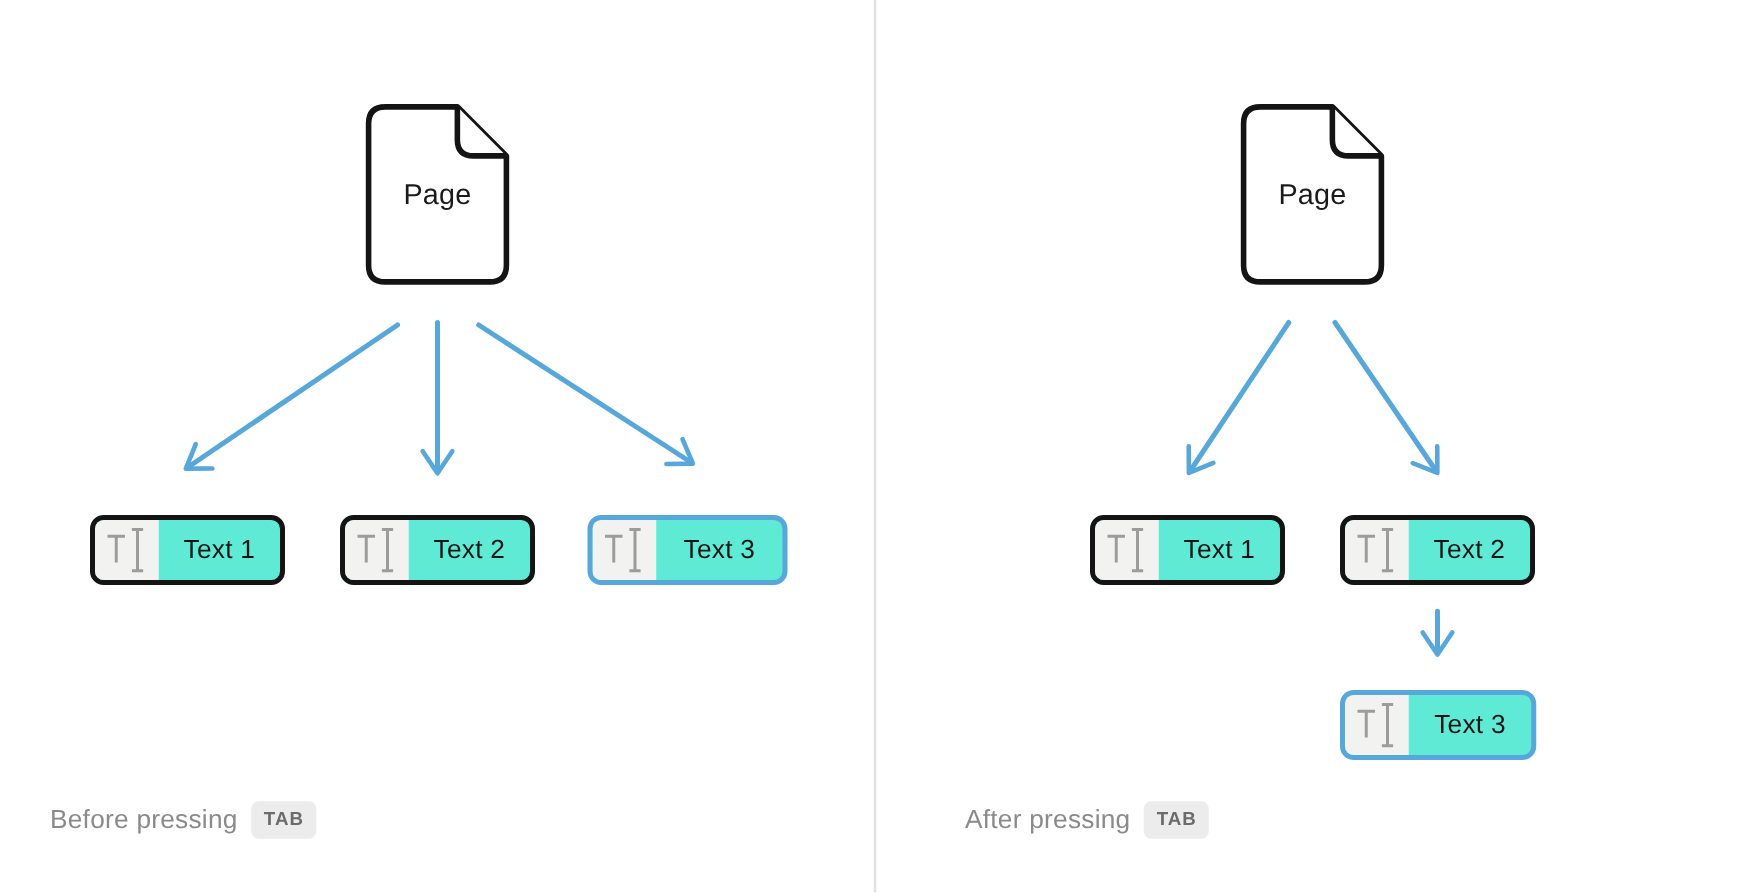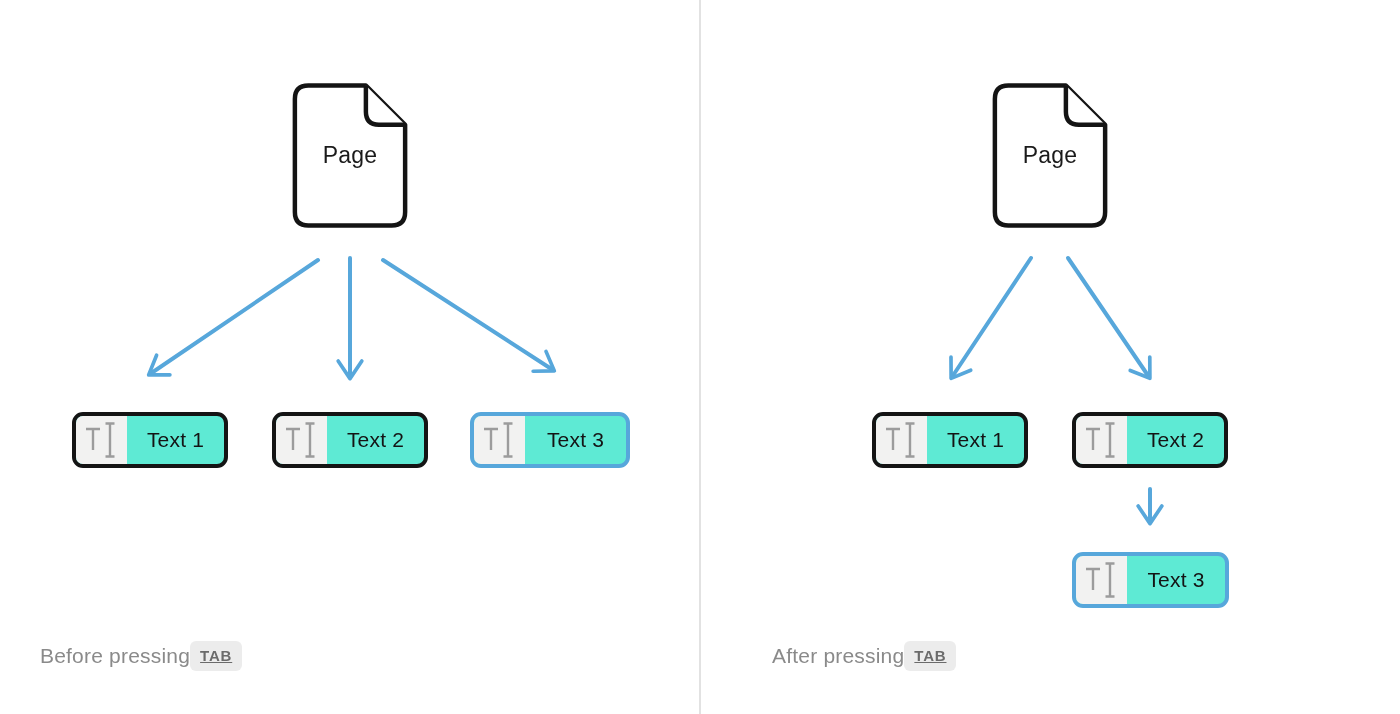--- a/index.html
+++ b/index.html
@@ -48,7 +48,7 @@
     font-size:21px;font-weight:500;color:#141414;letter-spacing:.2px;}
 
   
-  .caption{position:absolute;top:640px;height:32px;display:flex;align-items:center;}
+  .caption{position:absolute;top:640px;height:32px;display:flex;align-items:center;gap:11px;}
   .caption-text{font-size:21px;color:var(--caption-gray);letter-spacing:.2px;}
   .key-badge{background:var(--key-badge-bg);color:var(--key-badge-text);
     font-size:15px;font-weight:700;letter-spacing:.8px;

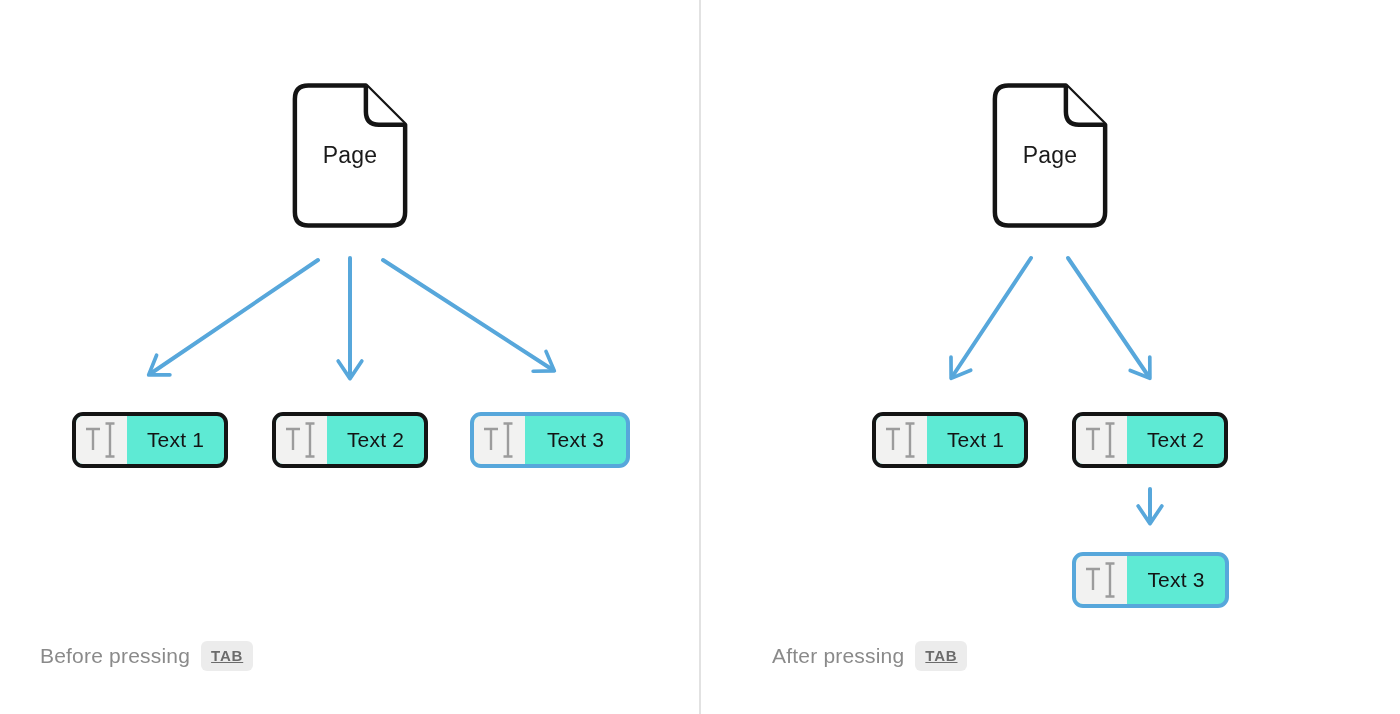--- a/index.html
+++ b/index.html
@@ -52,7 +52,7 @@
   .caption-text{font-size:21px;color:var(--caption-gray);letter-spacing:.2px;}
   .key-badge{background:var(--key-badge-bg);color:var(--key-badge-text);
     font-size:15px;font-weight:700;letter-spacing:.8px;
-    padding:5px 10px;border-radius:6px;line-height:1.3;text-decoration:underline;}
+    padding:5px 10px;border-radius:6px;line-height:1.3;}
 </style>
 </head>
 <body>

